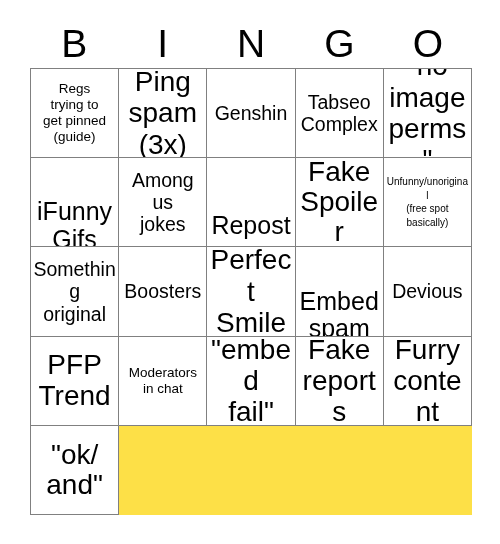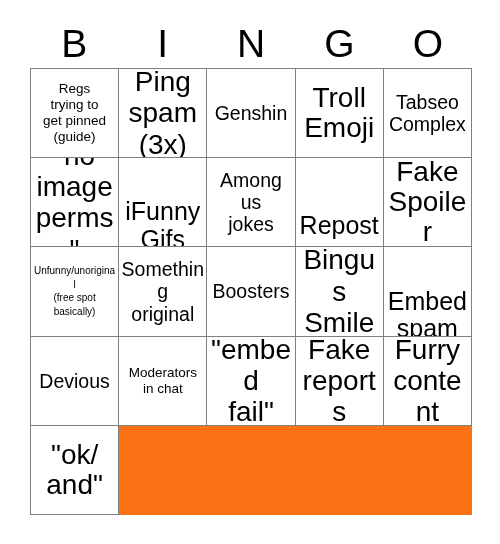--- a/index.html
+++ b/index.html
@@ -53,7 +53,7 @@
     border-top: 1px solid #808080;
     border-left: 1px solid #808080;
     box-sizing: border-box;
-    background: #f97316;
+    background: #fde047;
   }
   .cell {
     border-right: 1px solid #808080;

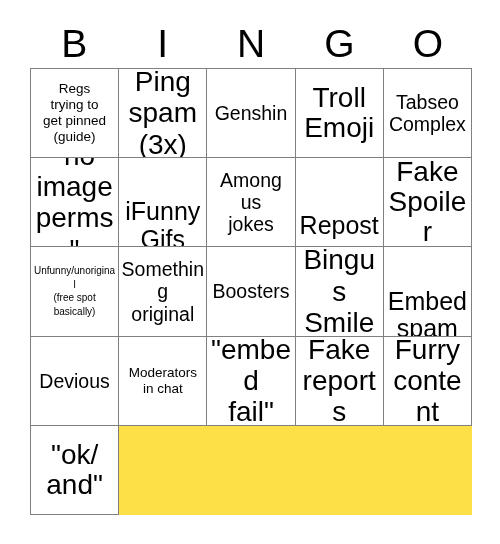--- a/index.html
+++ b/index.html
@@ -110,10 +110,6 @@
       <div class="cell sz-md">
         <span class="cell-text">Genshin</span>
       </div>
-      <div class="cell sz-xxl">
-        <span class="cell-text">Troll
-Emoji</span>
-      </div>
       <div class="cell sz-md">
         <span class="cell-text">Tabseo
 Complex</span>

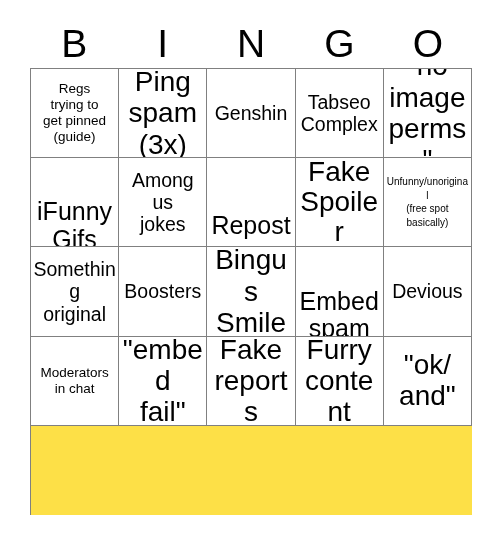--- a/index.html
+++ b/index.html
@@ -148,7 +148,7 @@
         <span class="cell-text">Boosters</span>
       </div>
       <div class="cell sz-lg">
-        <span class="cell-text">Bingus
+        <span class="cell-text">Perfect
 Smile</span>
       </div>
       <div class="cell sz-xl">

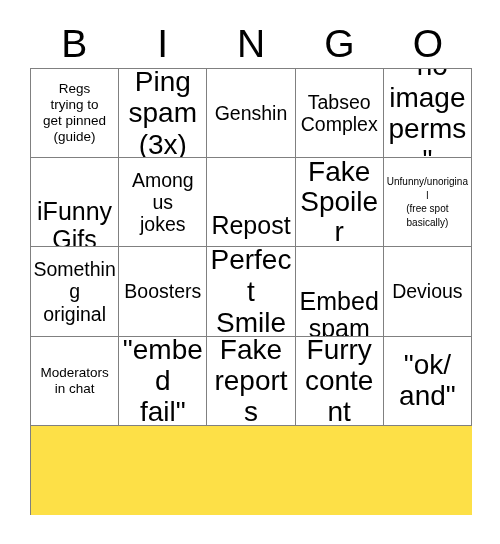--- a/index.html
+++ b/index.html
@@ -158,6 +158,10 @@
       <div class="cell sz-md">
         <span class="cell-text">Devious</span>
       </div>
+      <div class="cell sz-xxl">
+        <span class="cell-text">PFP
+Trend</span>
+      </div>
       <div class="cell sz-xs">
         <span class="cell-text">Moderators
 in chat</span>

